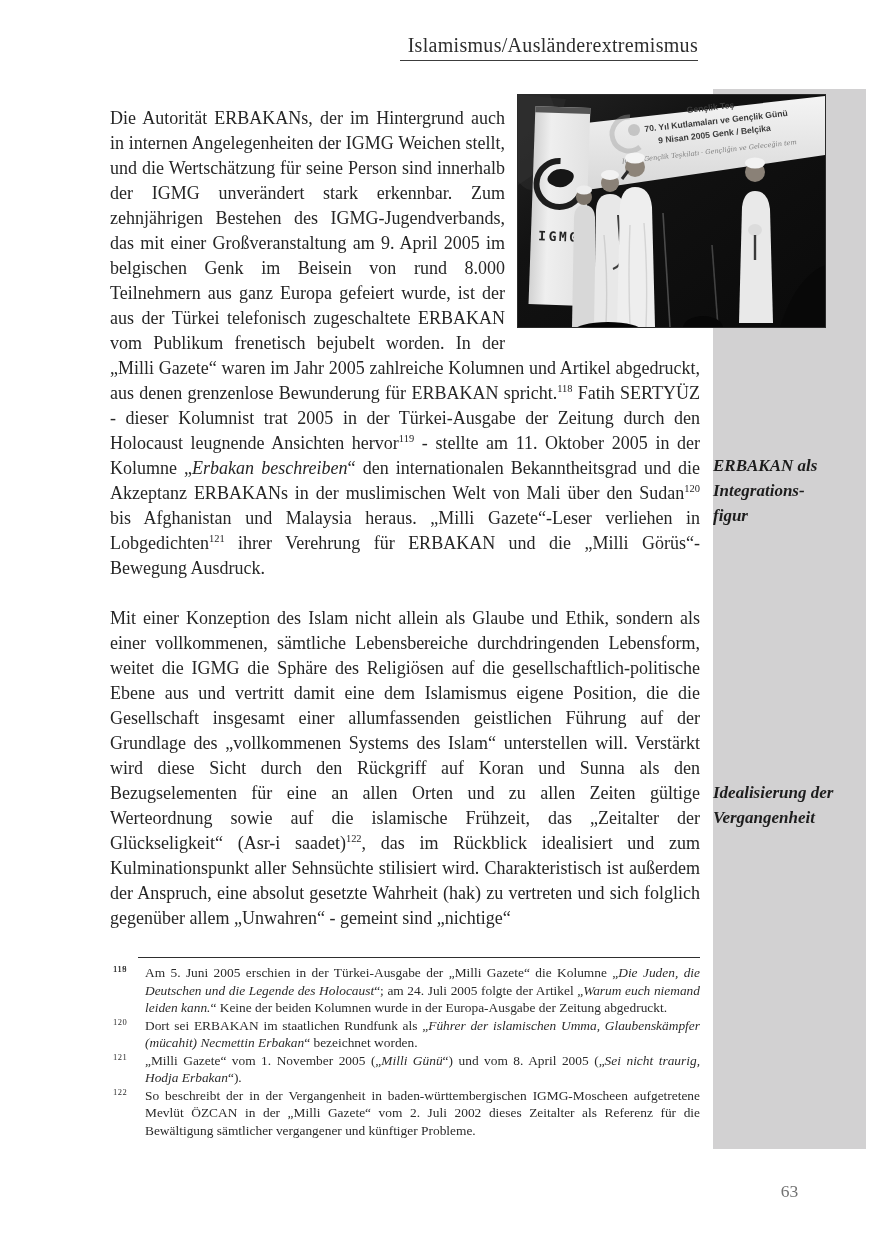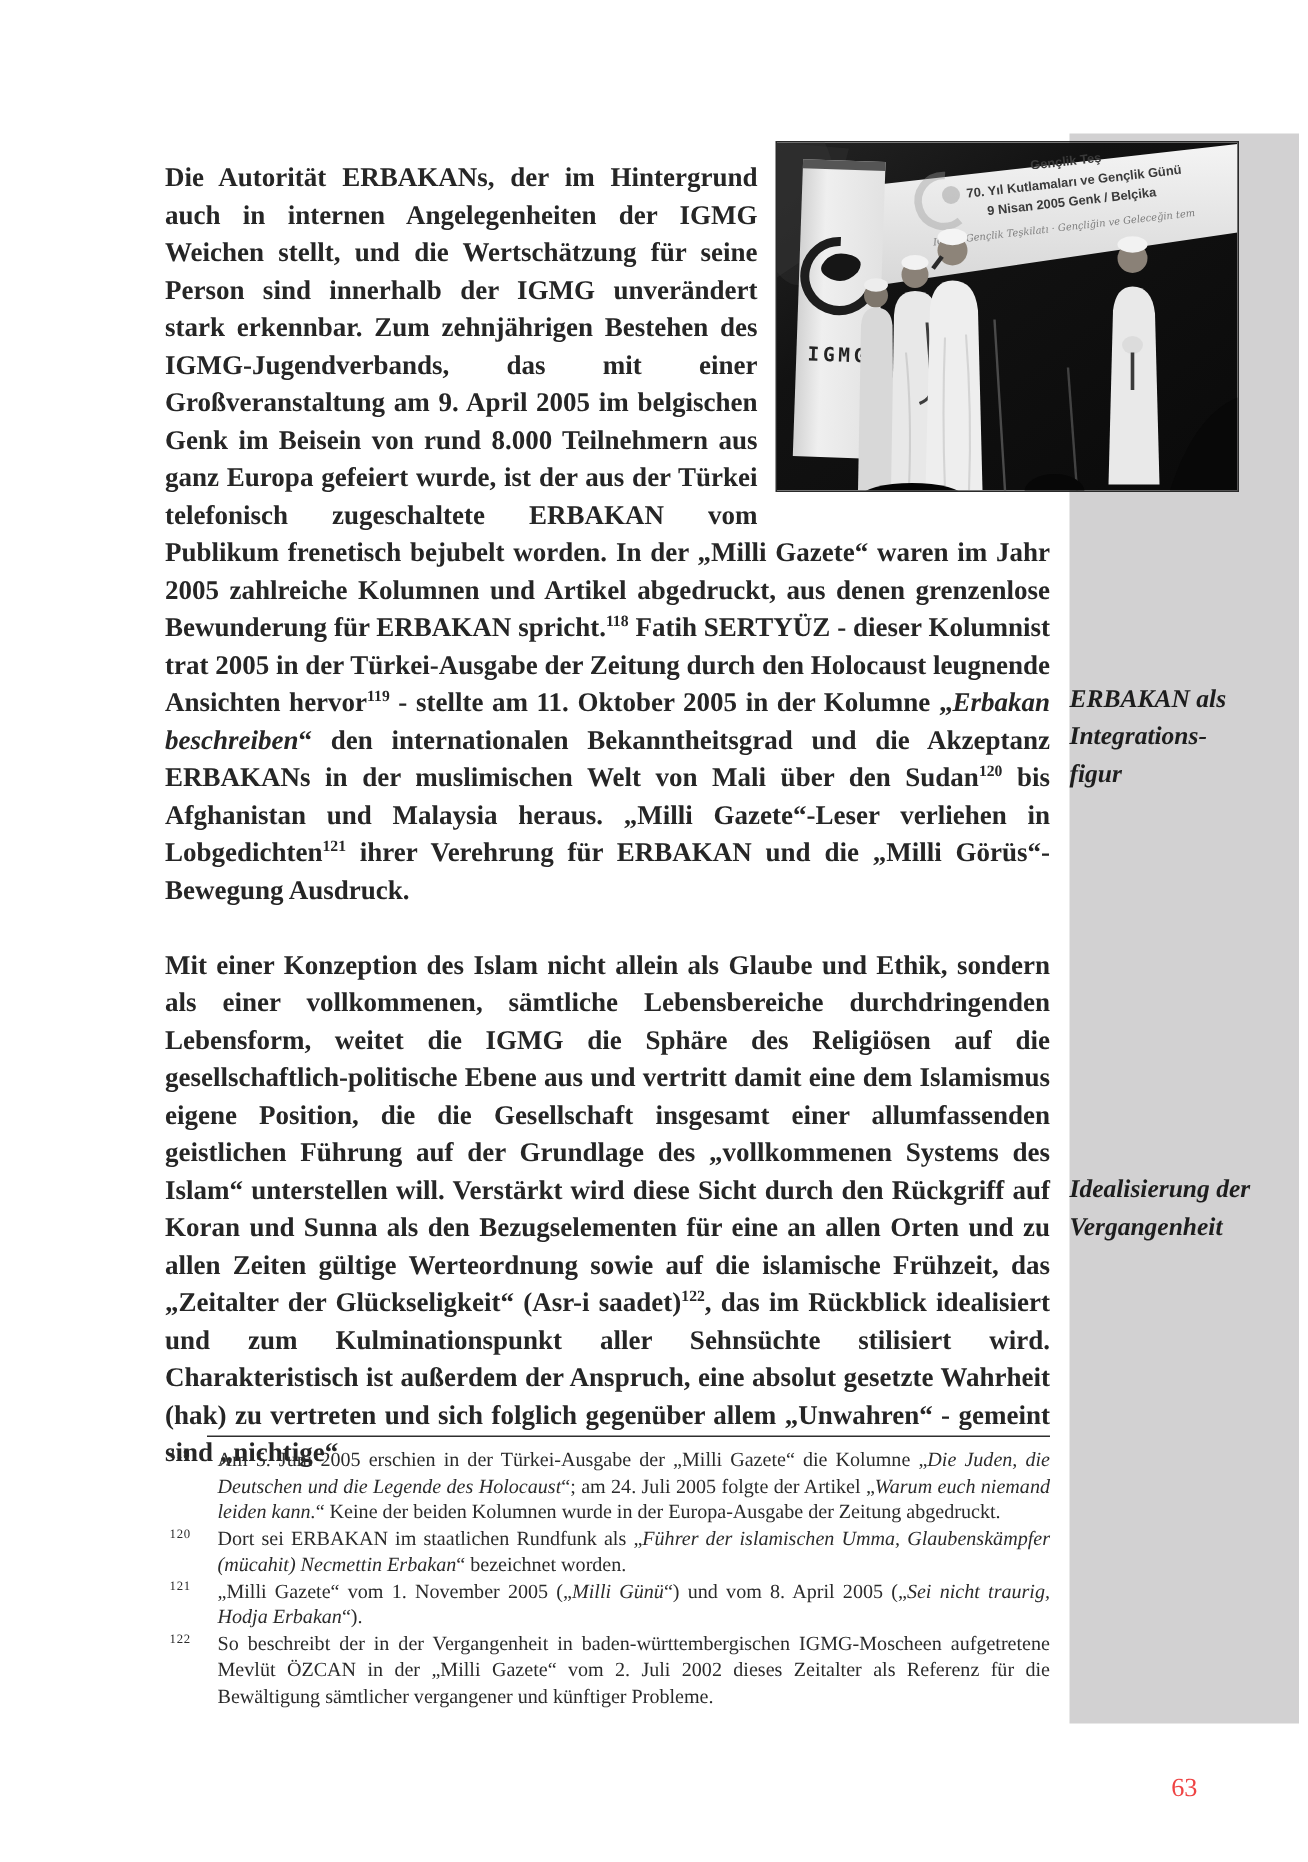--- a/index.html
+++ b/index.html
@@ -88,6 +88,7 @@
 
   <div class="sidebar"></div>
 
+  <div class="header">Islamismus/Ausländerextremismus</div>
 
   <div class="photo">
     <svg width="307" height="232" viewBox="0 0 307 232">

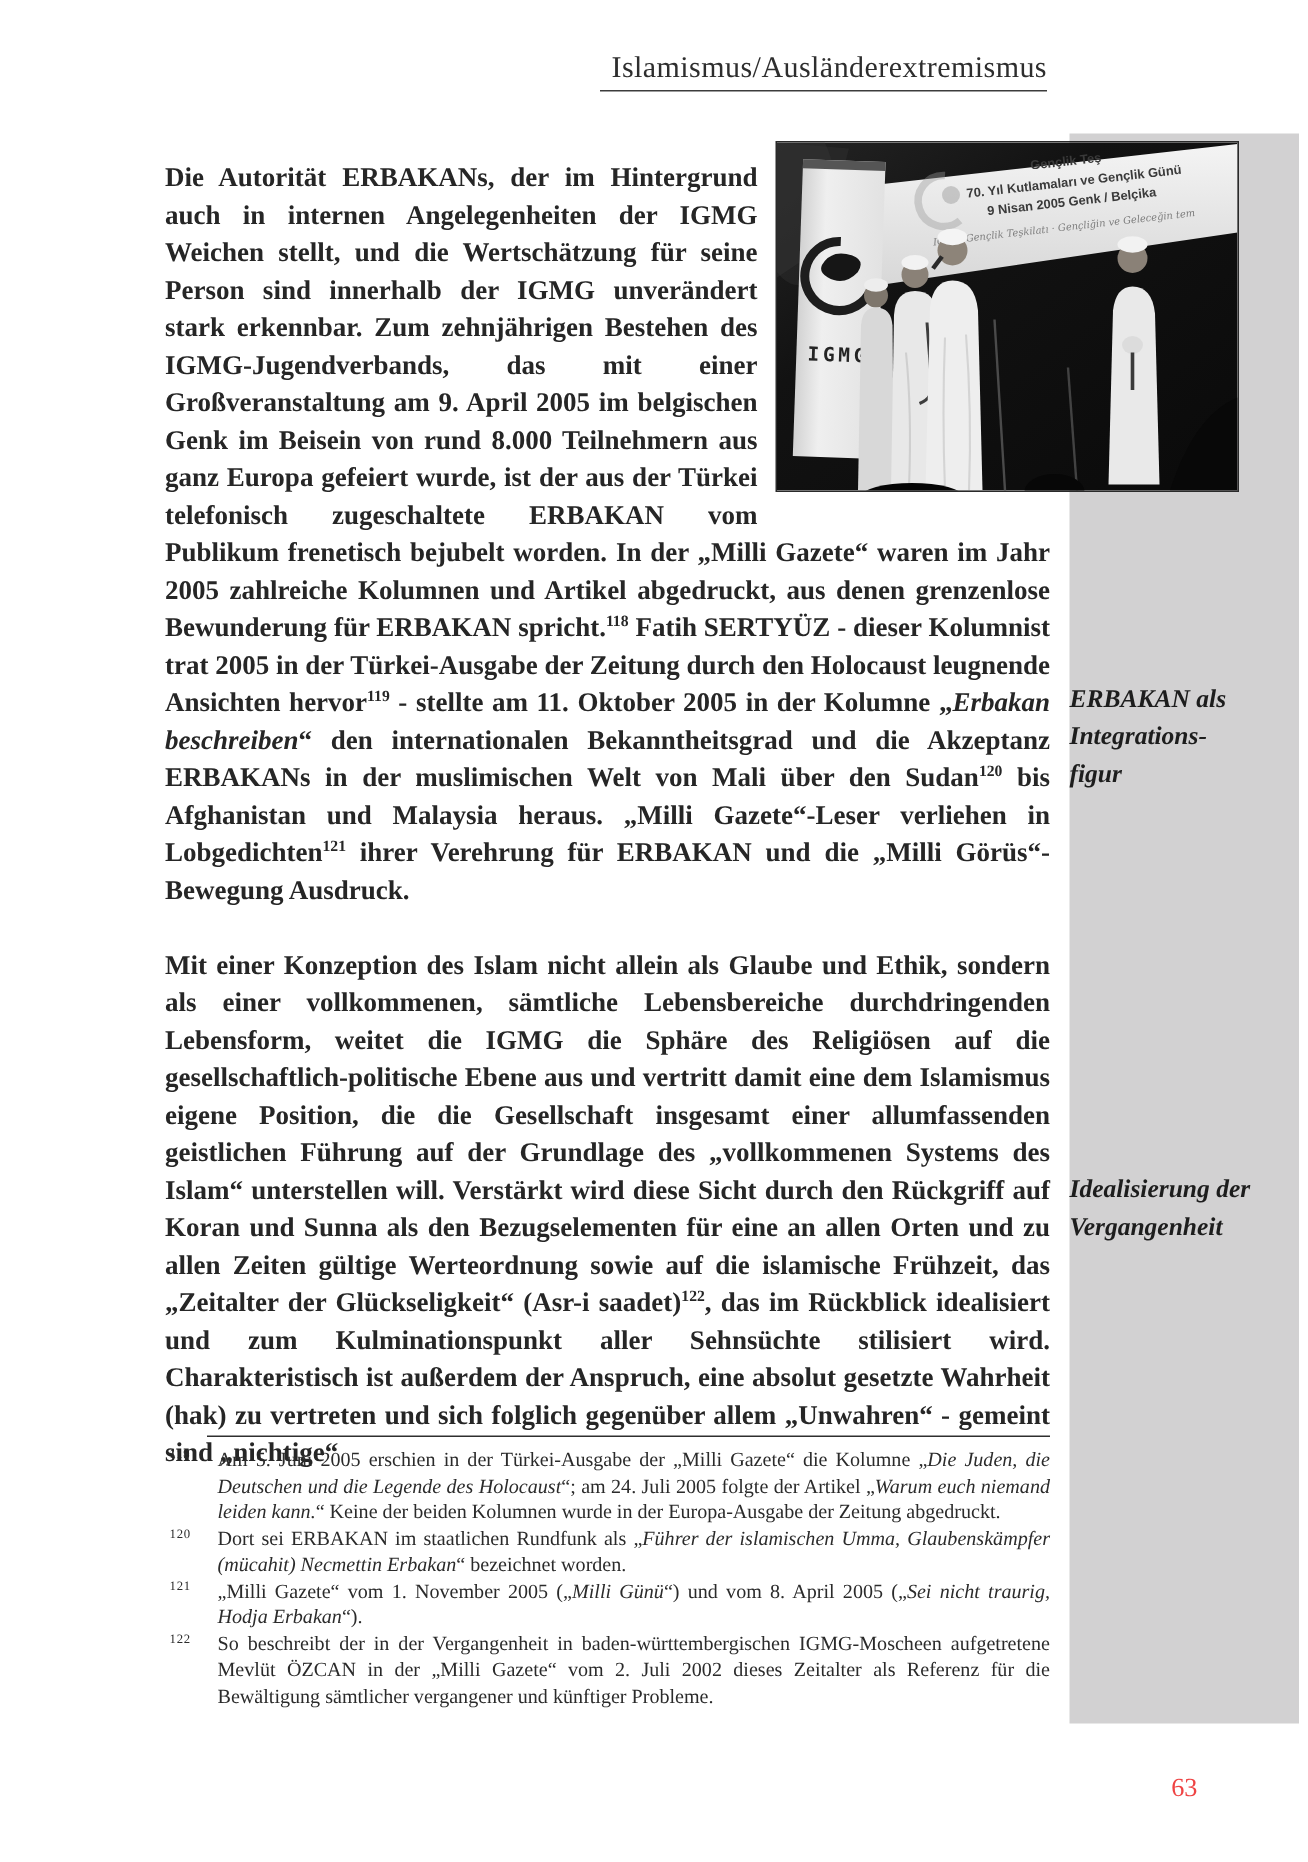--- a/index.html
+++ b/index.html
@@ -41,7 +41,7 @@
     text-align:justify;
     color:#262626;
   }
-  .content p{margin:0;font-weight:bold;}
+  .content p{margin:0;}
   .content p + p{margin-top:25px;}
   .photo-spacer{display:block;float:right;width:195px;height:229px;}
   .it{font-style:italic;}

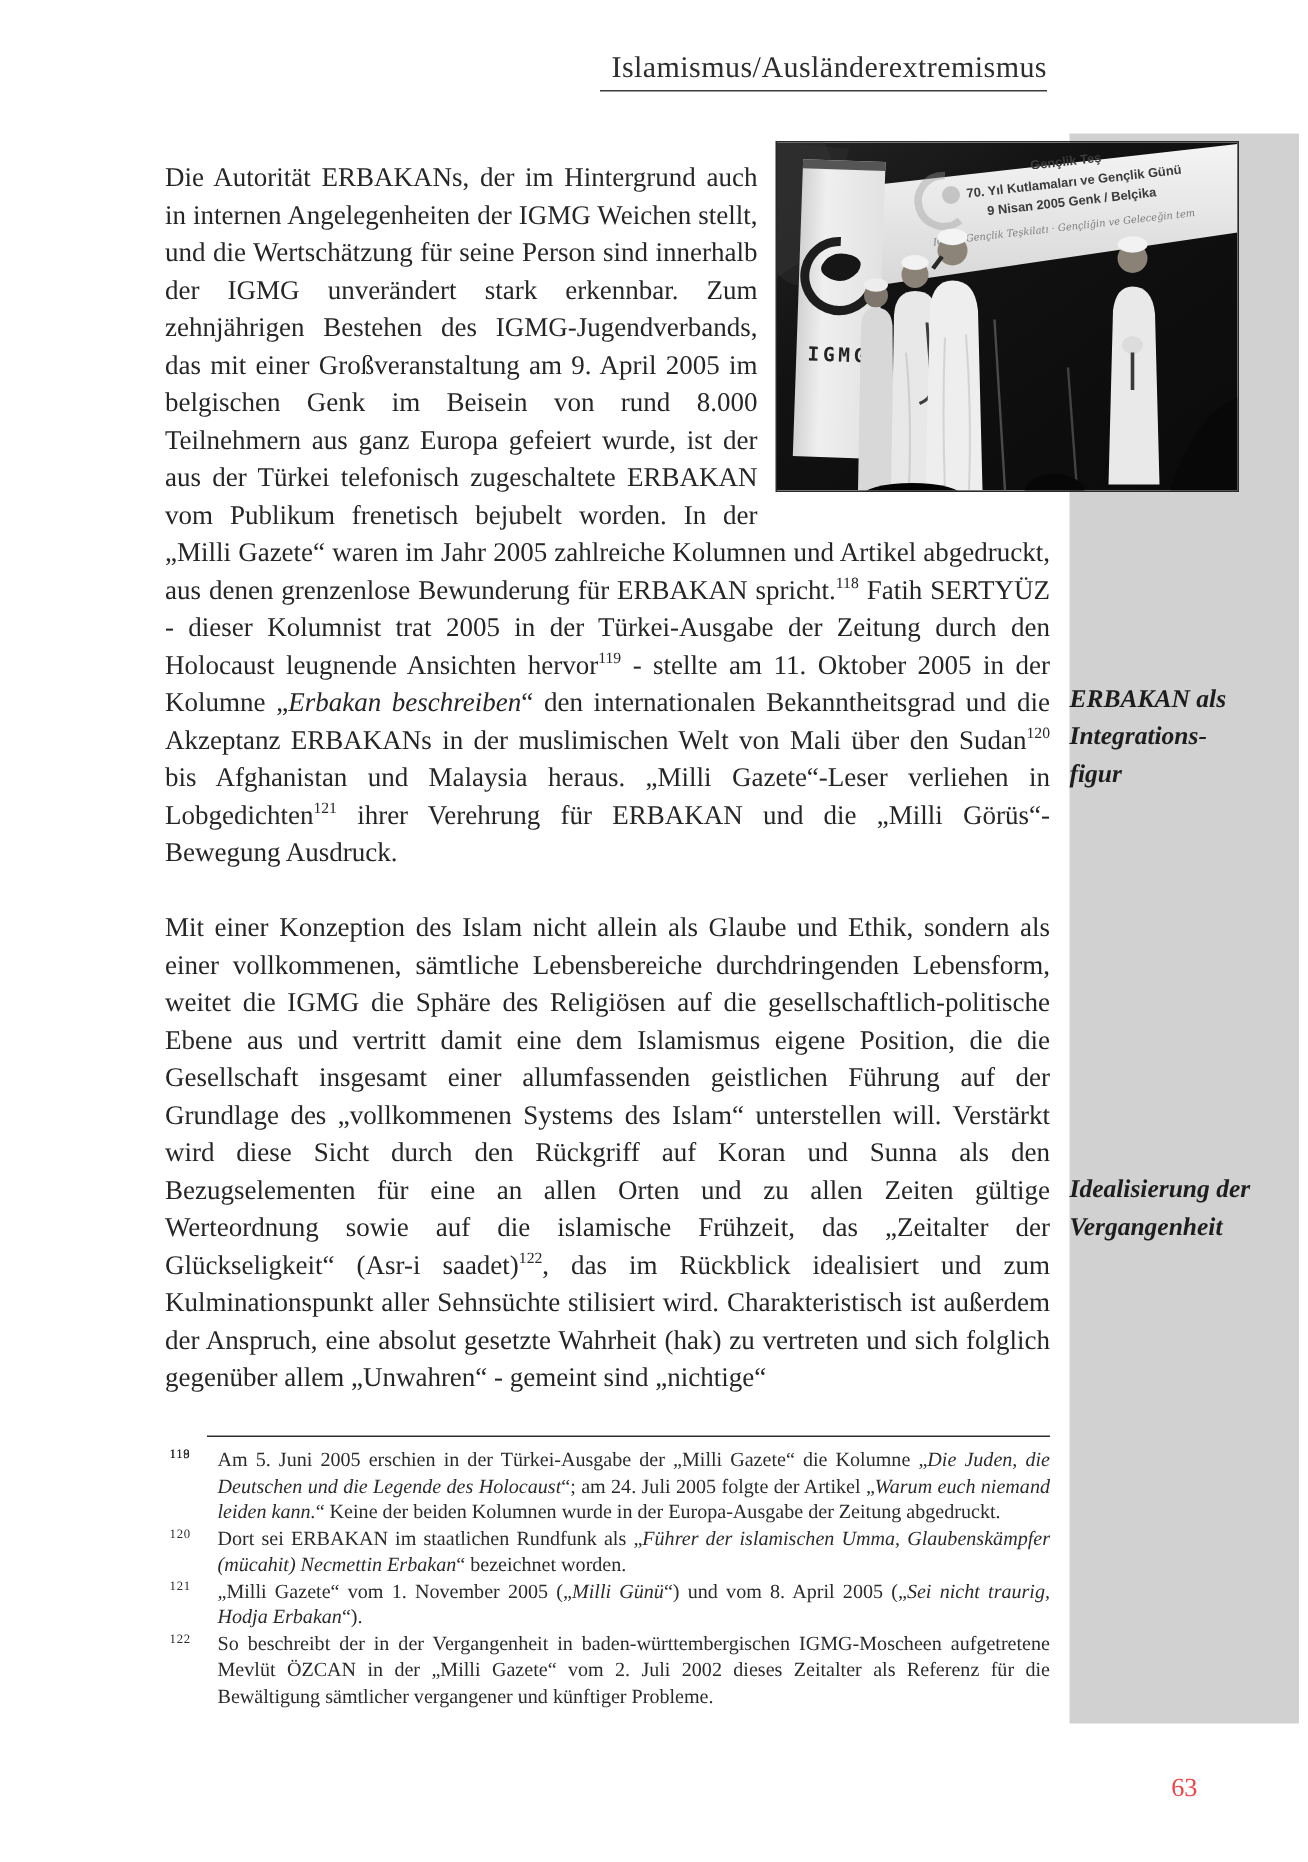--- a/index.html
+++ b/index.html
@@ -73,7 +73,7 @@
 
   .page-number{
     position:absolute;left:713px;top:1181px;width:153px;
-    text-align:center;font-size:17.5px;color:#ef4444;
+    text-align:center;font-size:17.5px;color:#737373;
   }
 
   

